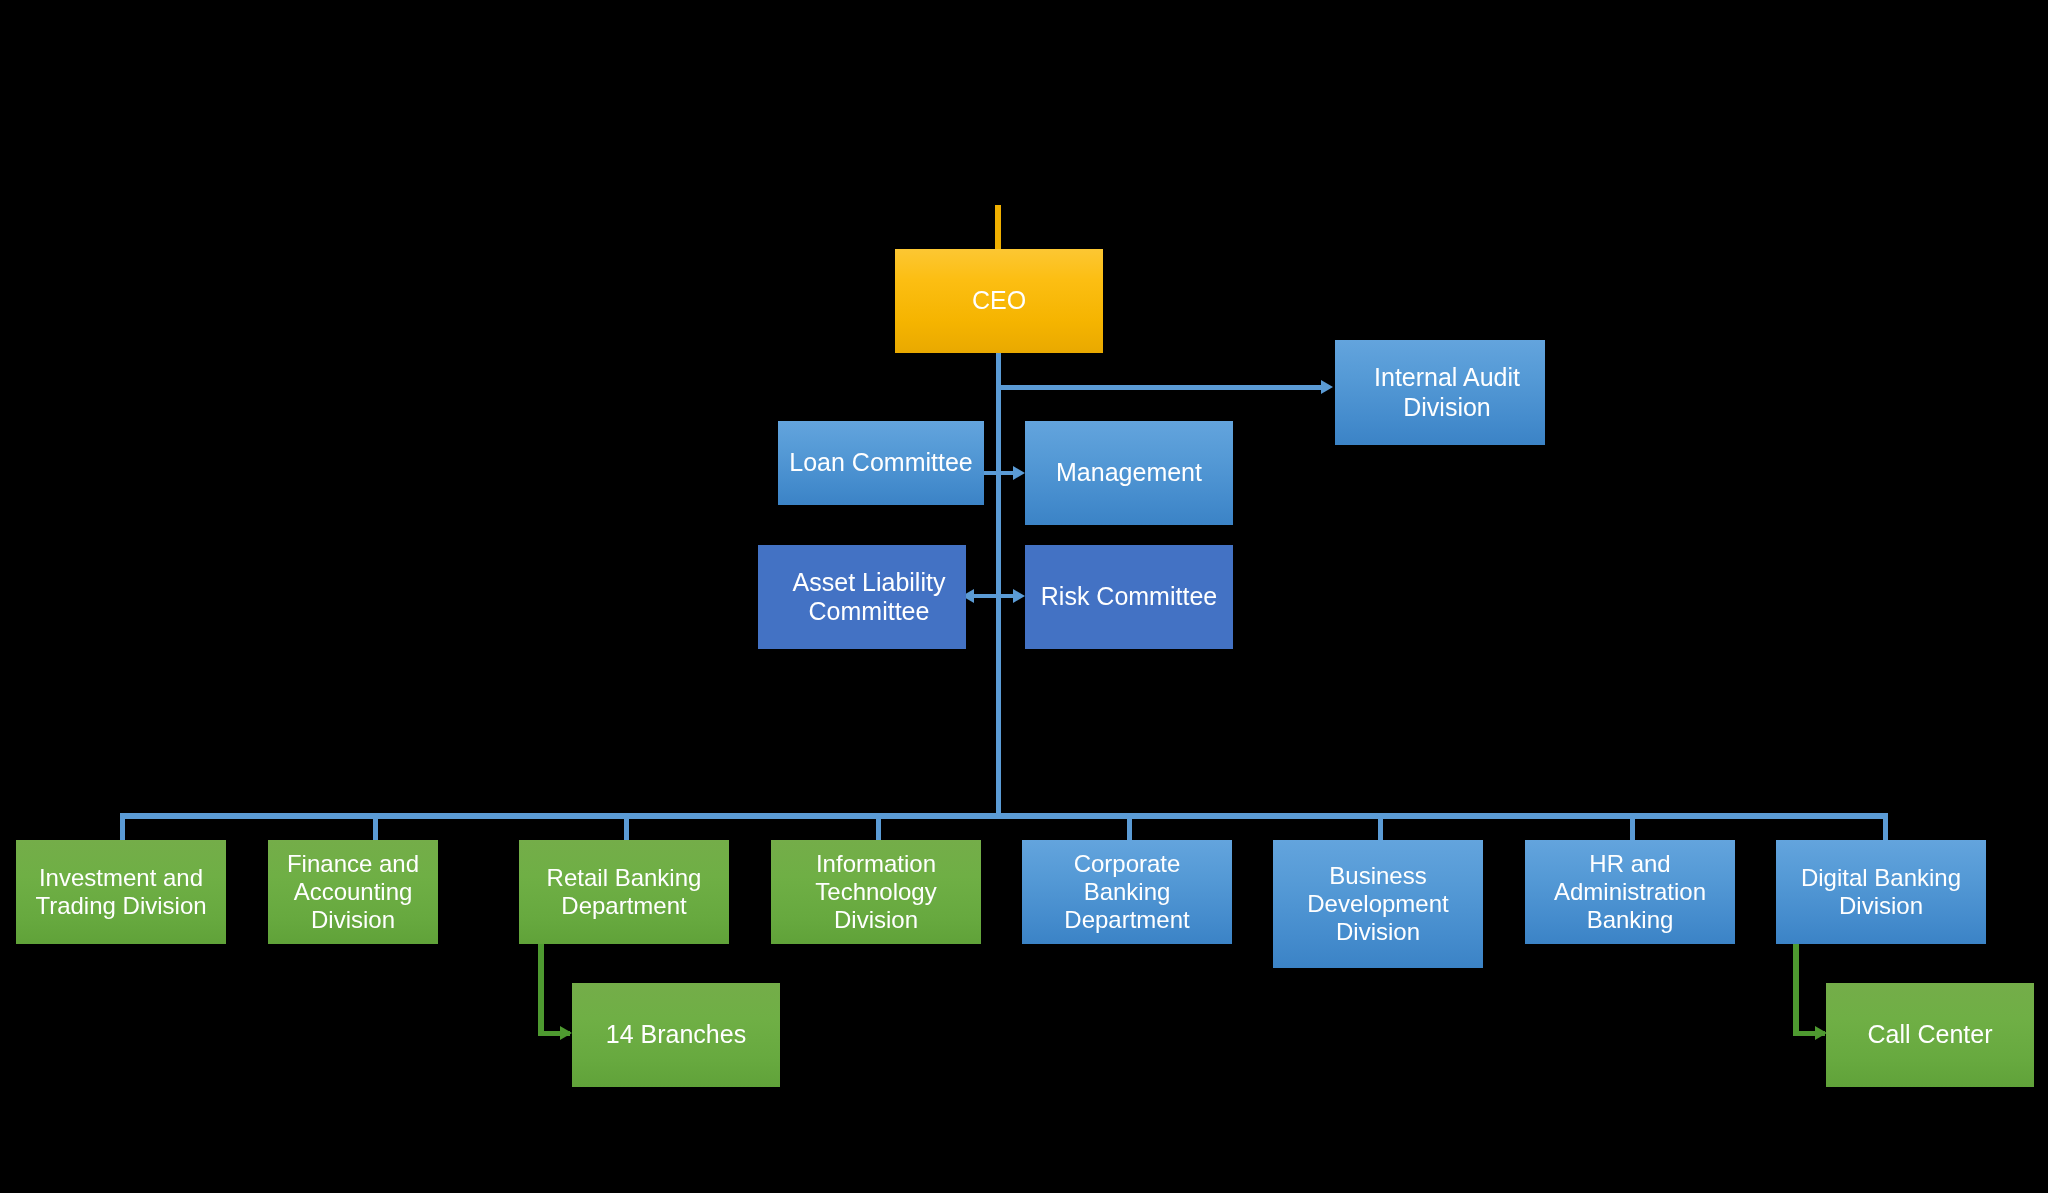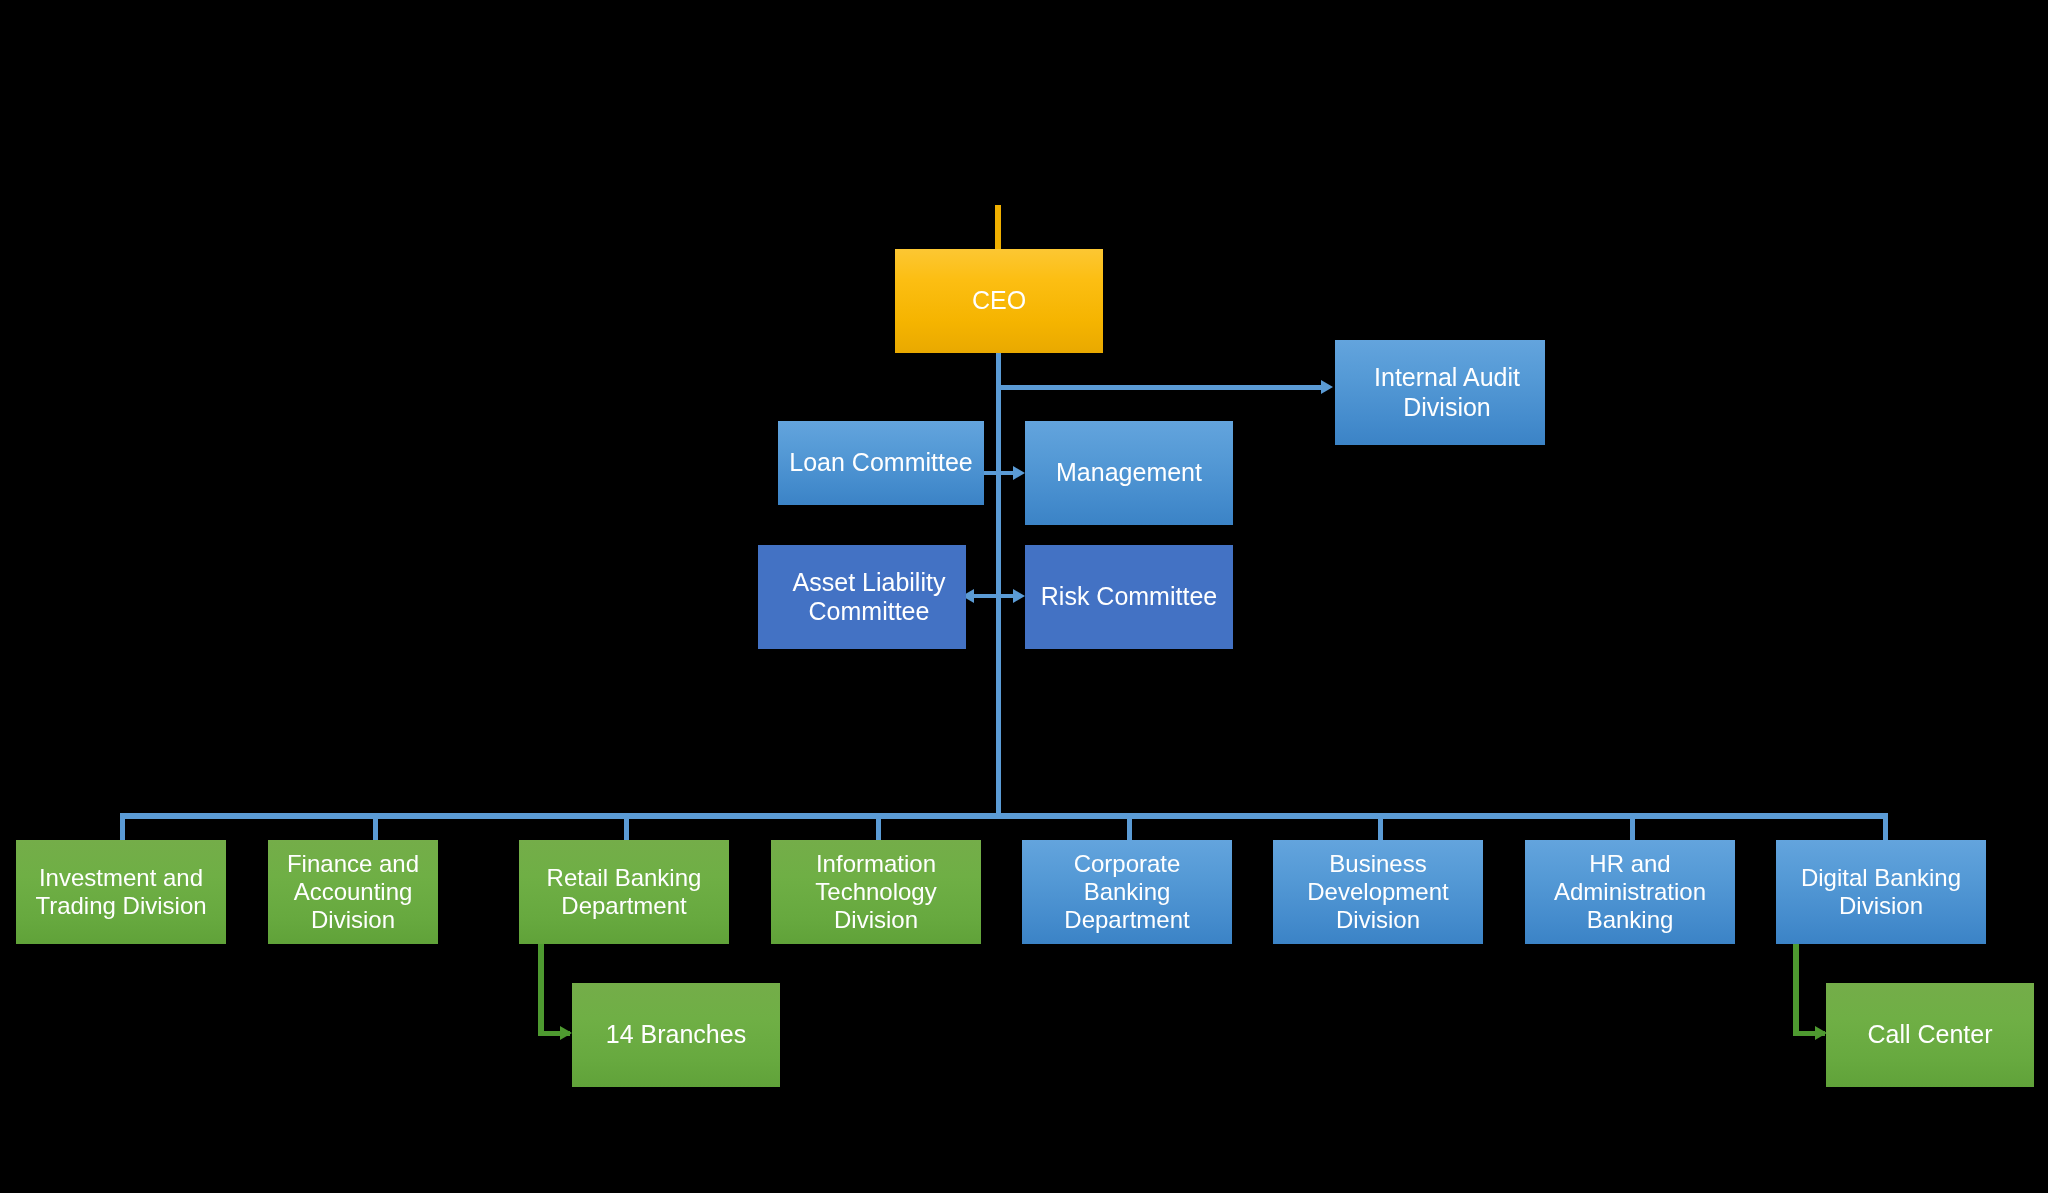--- a/index.html
+++ b/index.html
@@ -170,7 +170,7 @@
 Department</span>
   </div>
 
-  <div class="node fill-blue-grad" style="left:1273px; top:840px; width:210px; height:104px; font-size:24px;">
+  <div class="node fill-blue-grad" style="left:1273px; top:840px; width:210px; height:128px; font-size:24px;">
     <span class="label">Business
 Development
 Division</span>

